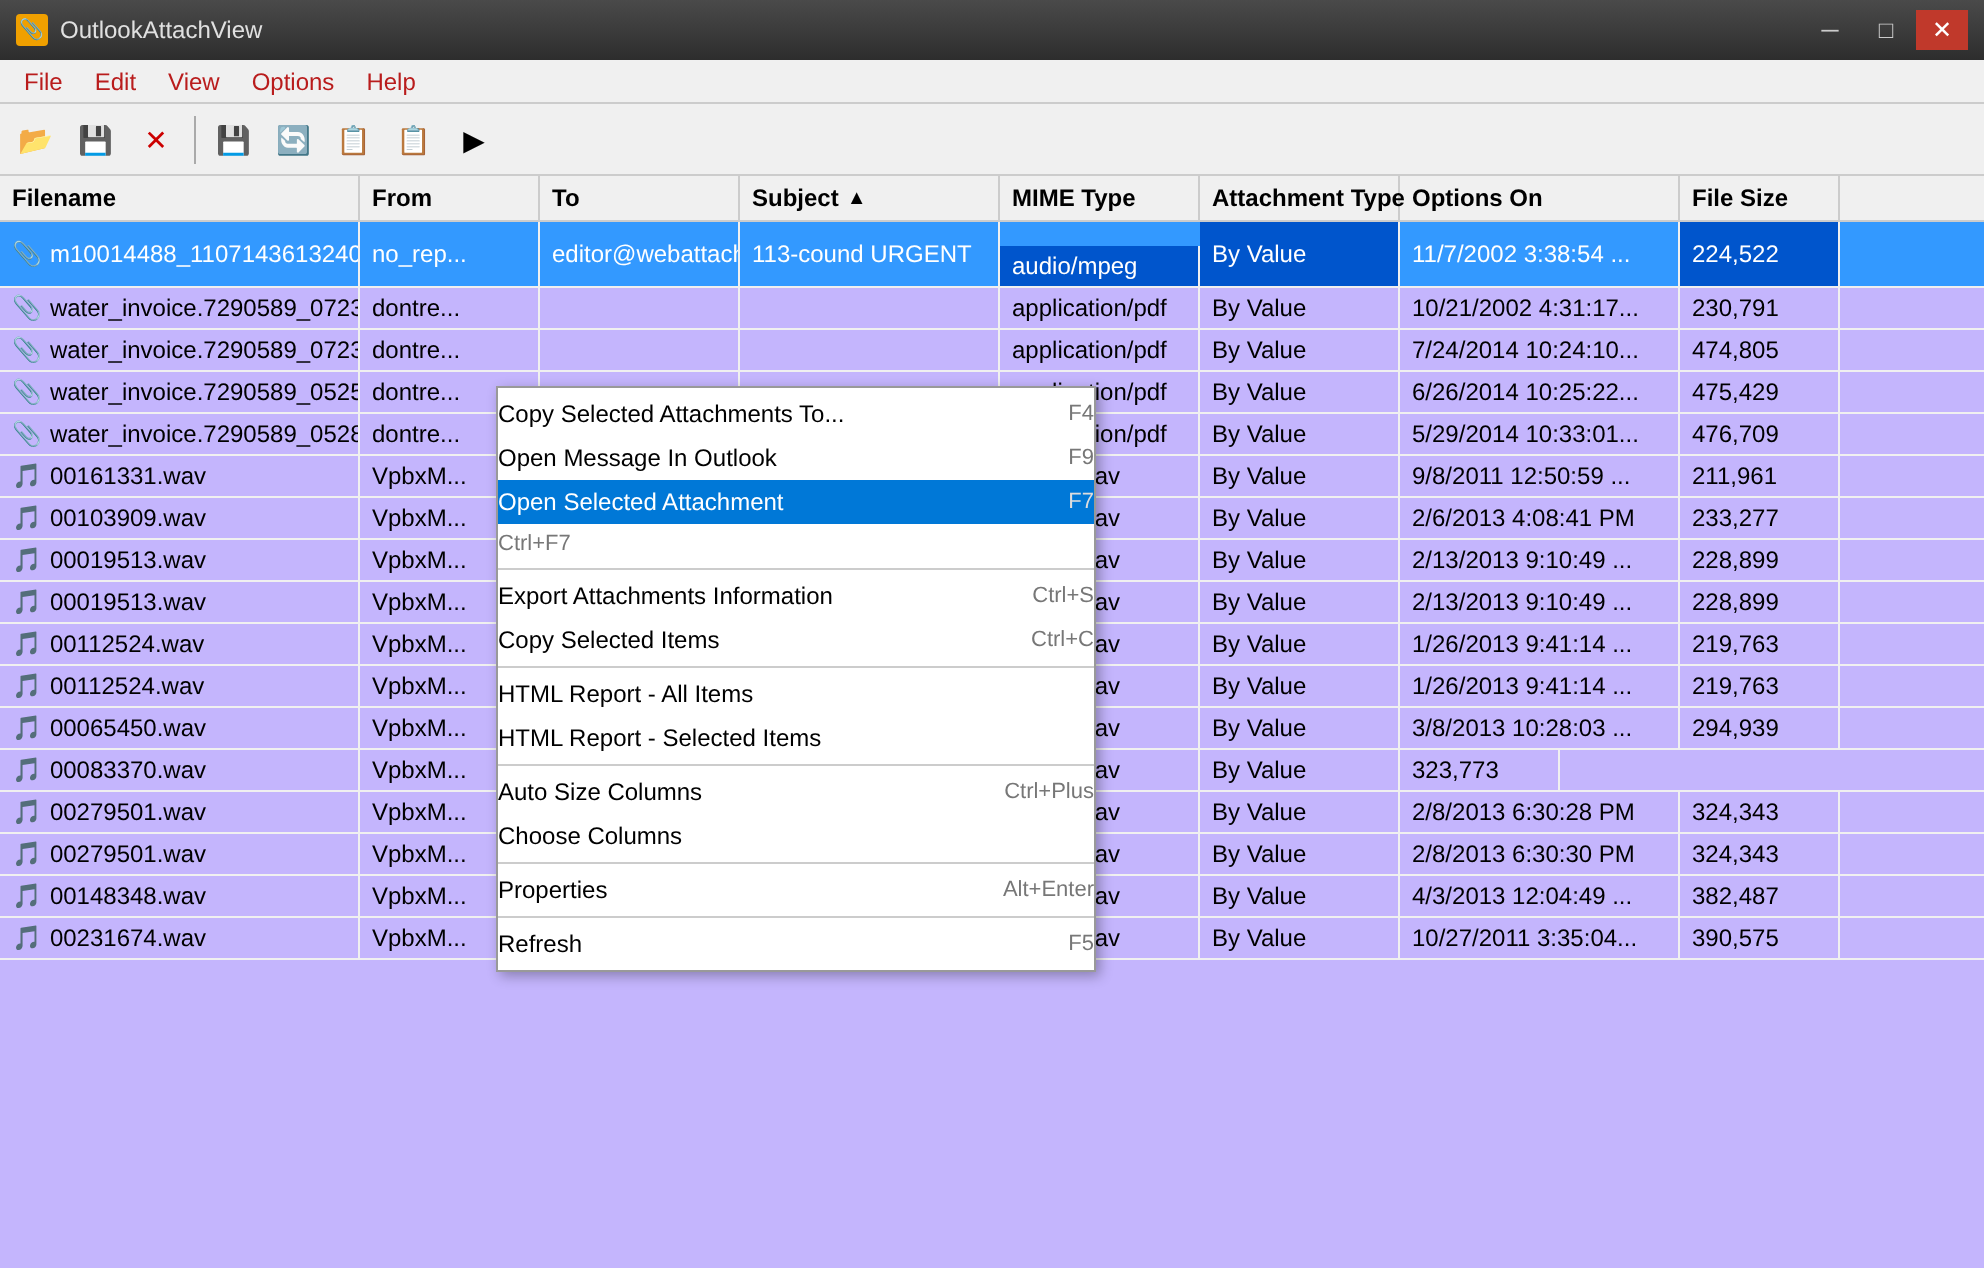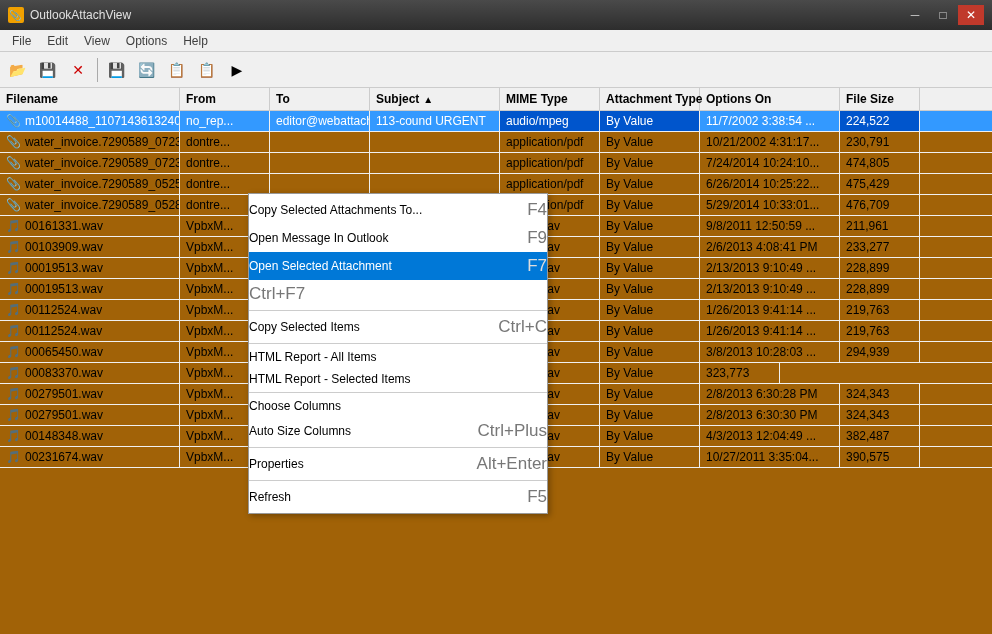--- a/index.html
+++ b/index.html
@@ -36,7 +36,7 @@
       padding: 2px 8px;
       cursor: pointer;
       font-size: 12px;
-      color: #404040;
+      color: #b91c1c;
       text-align: center;
     }
 

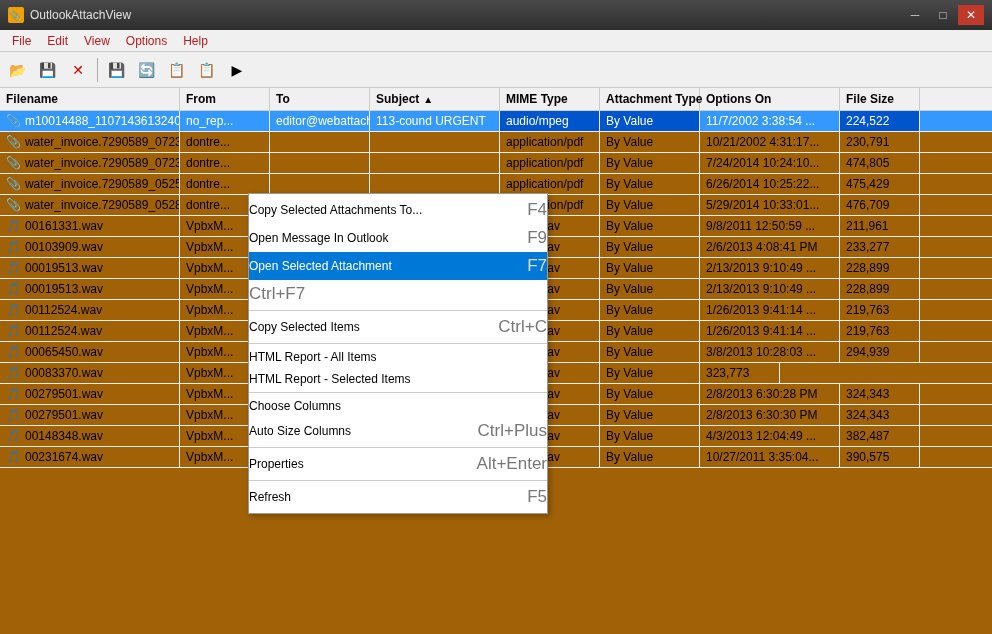--- a/index.html
+++ b/index.html
@@ -62,7 +62,7 @@
 
     
     .list-container {
-      background: #a16207;
+      background: #c4b5fd;
       flex: 1;
       overflow: auto;
       position: relative;

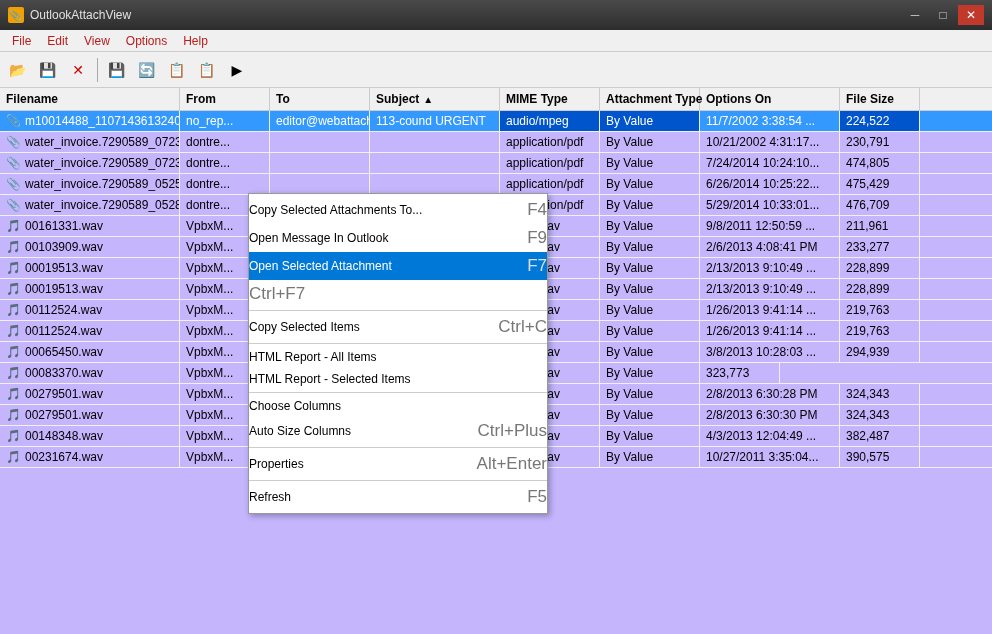--- a/index.html
+++ b/index.html
@@ -224,7 +224,7 @@
     <div class="list-cell col-from">no_rep...</div>
     <div class="list-cell col-to">editor@webattach...</div>
     <div class="list-cell col-subject">113-cound URGENT</div>
-    <div class="list-cell col-mime" style="background:#0055cc;color:white;">audio/mpeg</div>
+    <div class="list-cell col-mime" style="background:#0055cc;color:white;margin-top:12px;">audio/mpeg</div>
     <div class="list-cell col-atttype" style="background:#0055cc;color:white;">By Value</div>
     <div class="list-cell col-created">11/7/2002 3:38:54 ...</div>
     <div class="list-cell col-filesize" style="background:#0055cc;color:white;">224,522</div>

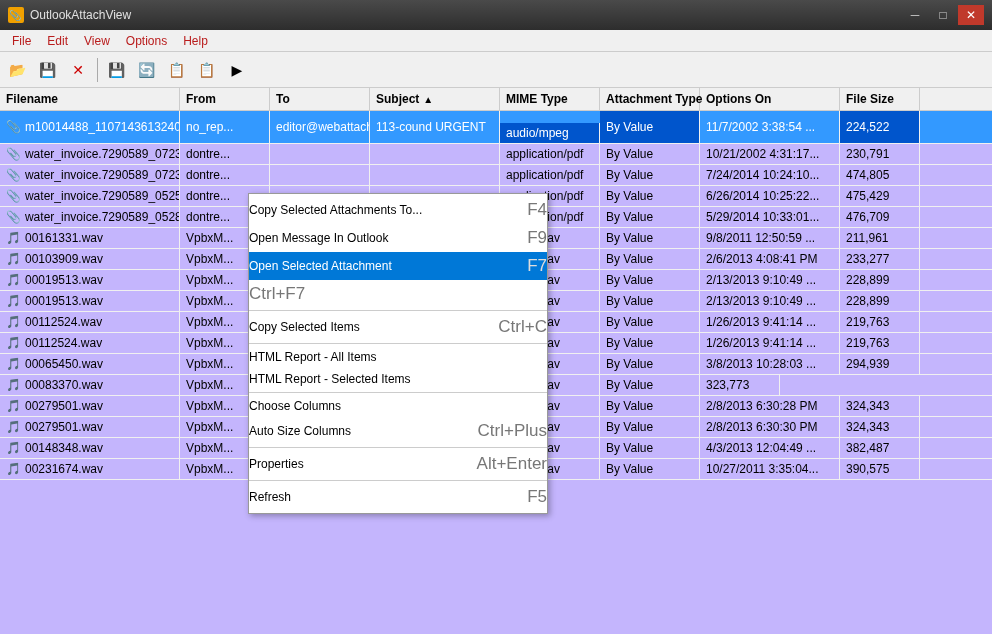--- a/index.html
+++ b/index.html
@@ -137,7 +137,7 @@
       color: #000;
     }
     .ctx-item.highlighted { background: #0078d7; color: white; }
-    .ctx-shortcut { color: #777; font-size: 17px; }
+    .ctx-shortcut { color: #777; font-size: 11px; }
     .ctx-item.highlighted .ctx-shortcut { color: #ddd; }
     .ctx-separator { height: 1px; background: #ccc; margin: 2px 0; }
 

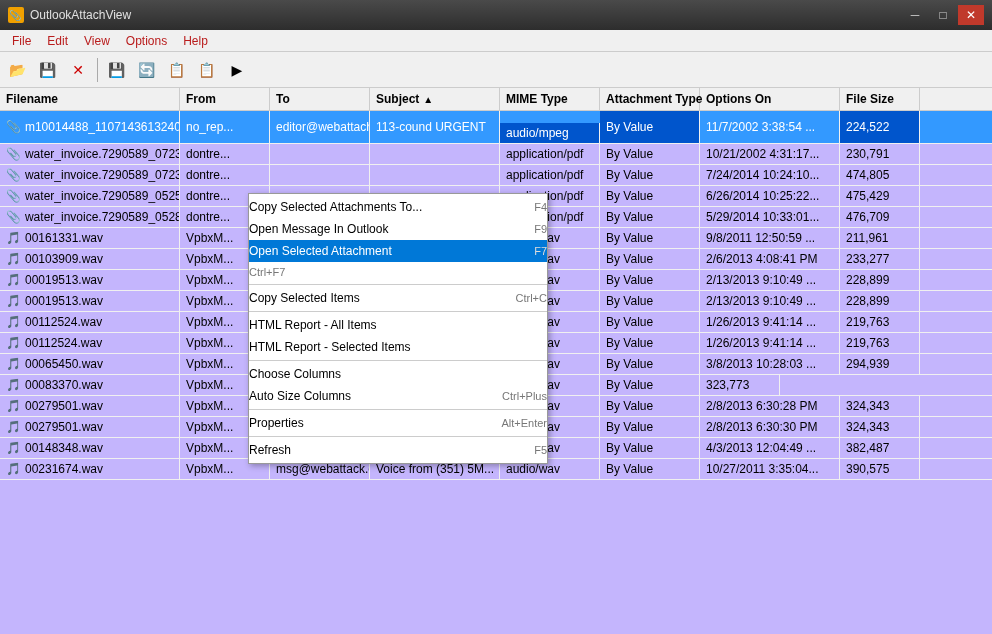--- a/index.html
+++ b/index.html
@@ -456,6 +456,10 @@
         </div>
         <div class="ctx-separator"></div>
         <div class="ctx-item">
+          <span>Export Attachments Information</span>
+          <span class="ctx-shortcut">Ctrl+S</span>
+        </div>
+        <div class="ctx-item">
           <span>Copy Selected Items</span>
           <span class="ctx-shortcut">Ctrl+C</span>
         </div>

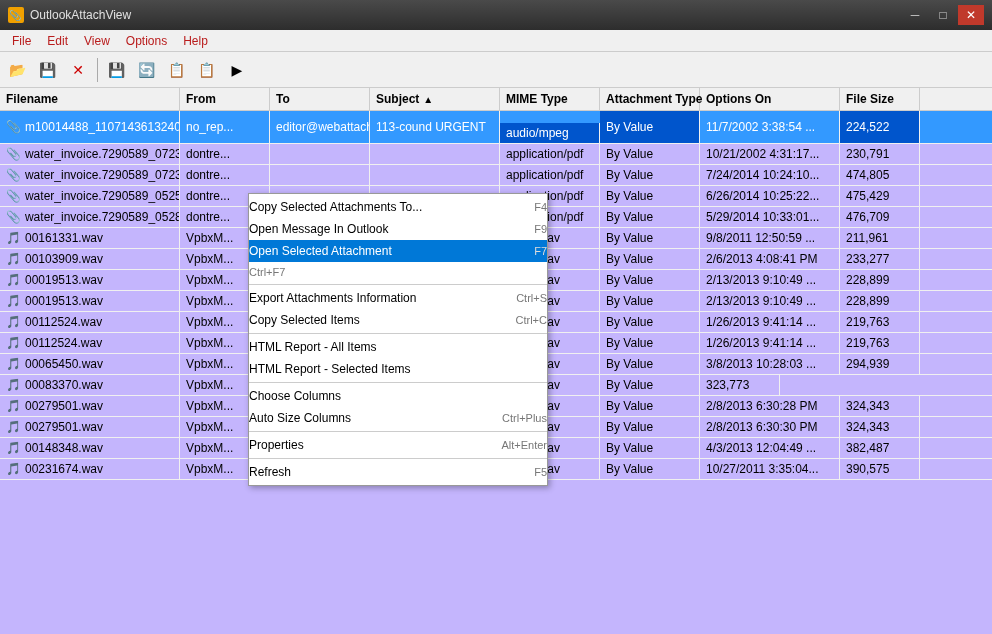--- a/index.html
+++ b/index.html
@@ -474,13 +474,13 @@
         </div>
         <div class="ctx-separator"></div>
         <div class="ctx-item">
+          <span>Auto Size Columns</span>
+          <span class="ctx-shortcut">Ctrl+Plus</span>
+        </div>
+        <div class="ctx-item">
           <span>Choose Columns</span>
           <span class="ctx-shortcut"></span>
         </div>
-        <div class="ctx-item">
-          <span>Auto Size Columns</span>
-          <span class="ctx-shortcut">Ctrl+Plus</span>
-        </div>
         <div class="ctx-separator"></div>
         <div class="ctx-item">
           <span>Properties</span>

